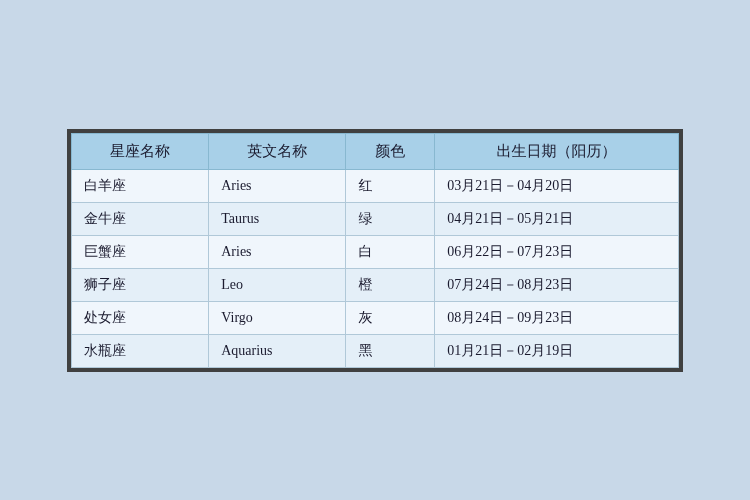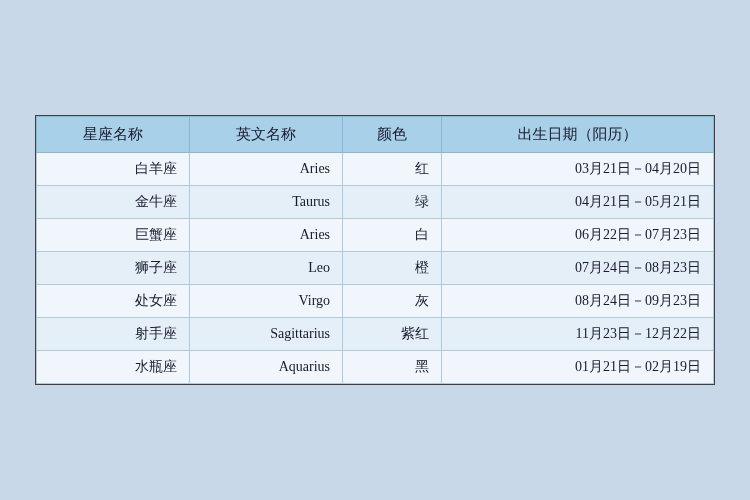--- a/index.html
+++ b/index.html
@@ -20,8 +20,8 @@
 
     .table-container {
       background-color: #e8f0f8;
-      border: 1px solid #404040;
-      width: 680px;
+      border: 4px solid #404040;
+      width: 616px;
     }
 
     table {

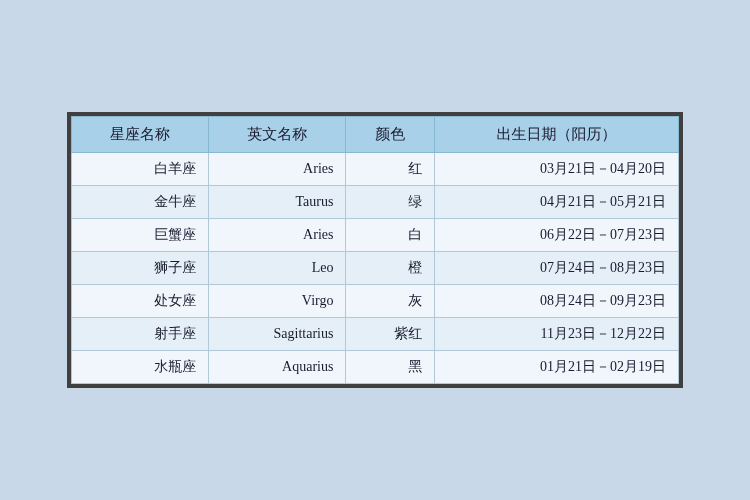--- a/index.html
+++ b/index.html
@@ -53,7 +53,7 @@
     tbody td {
       border: 1px solid #b0c8d8;
       padding: 7px 12px;
-      text-align: right;
+      text-align: left;
       font-size: 14px;
       color: #1a1a2e;
     }

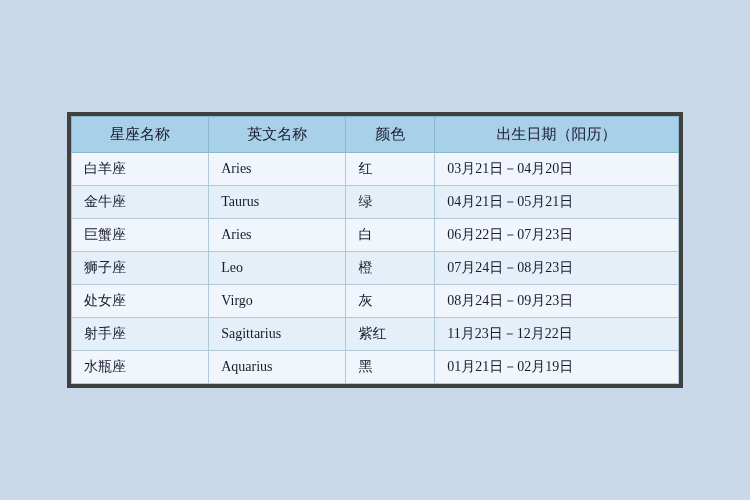--- a/index.html
+++ b/index.html
@@ -110,12 +110,6 @@
           <td>08月24日－09月23日</td>
         </tr>
         <tr>
-          <td>射手座</td>
-          <td>Sagittarius</td>
-          <td>紫红</td>
-          <td>11月23日－12月22日</td>
-        </tr>
-        <tr>
           <td>水瓶座</td>
           <td>Aquarius</td>
           <td>黑</td>

